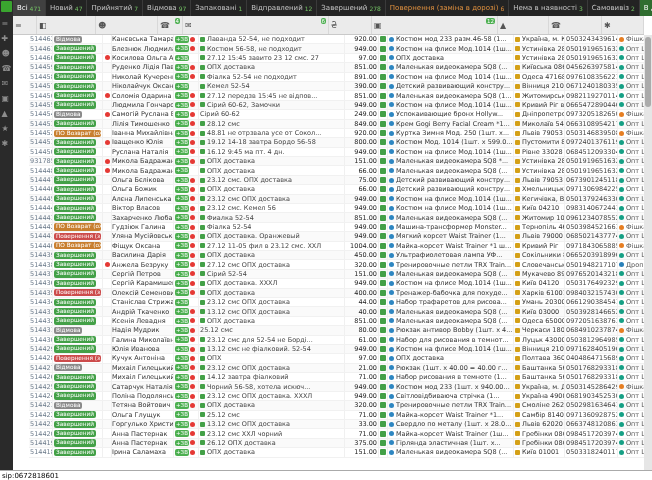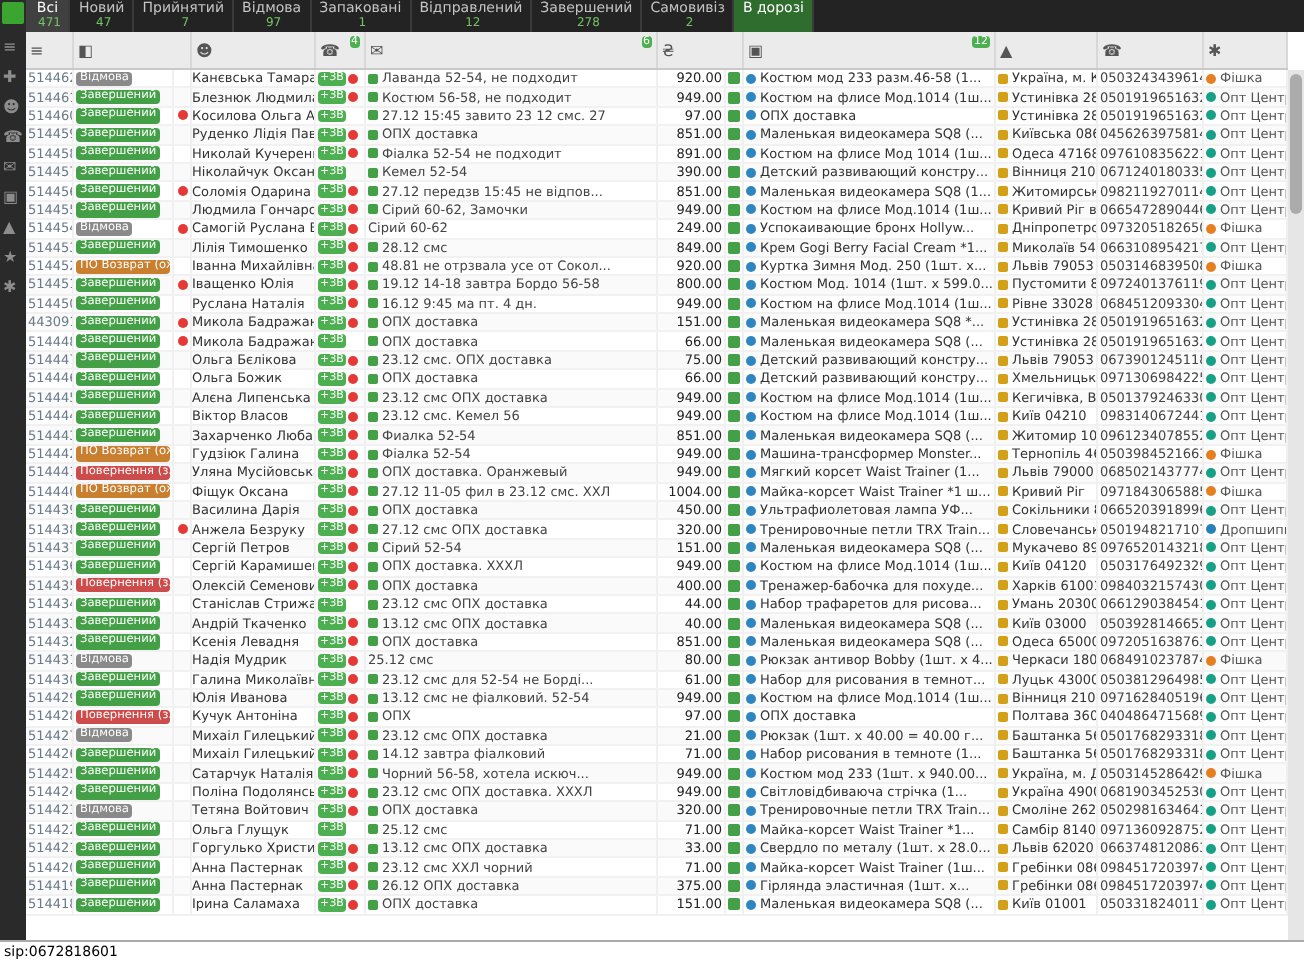--- a/index.html
+++ b/index.html
@@ -18,7 +18,7 @@
   .topbar .pager { color: #888; }
 
   .tabs { background: #232323; height: 16px; display: flex; align-items: stretch; font-size: 7px; color: #c5c5c5; flex: none; overflow: hidden; white-space: nowrap; }
-  .tab { display: flex; align-items: center; padding: 0 4px; border-right: 1px solid #3a3a3a; cursor: pointer; flex-direction: column; }
+  .tab { display: flex; align-items: center; padding: 0 4px; border-right: 1px solid #3a3a3a; cursor: pointer; }
   .tab.active { background: #404040; color: #fff; }
   .tab .cnt { color: #74c365; margin-left: 2px; font-size: 6px; }
   .tab.orange { color: #e0913f; }

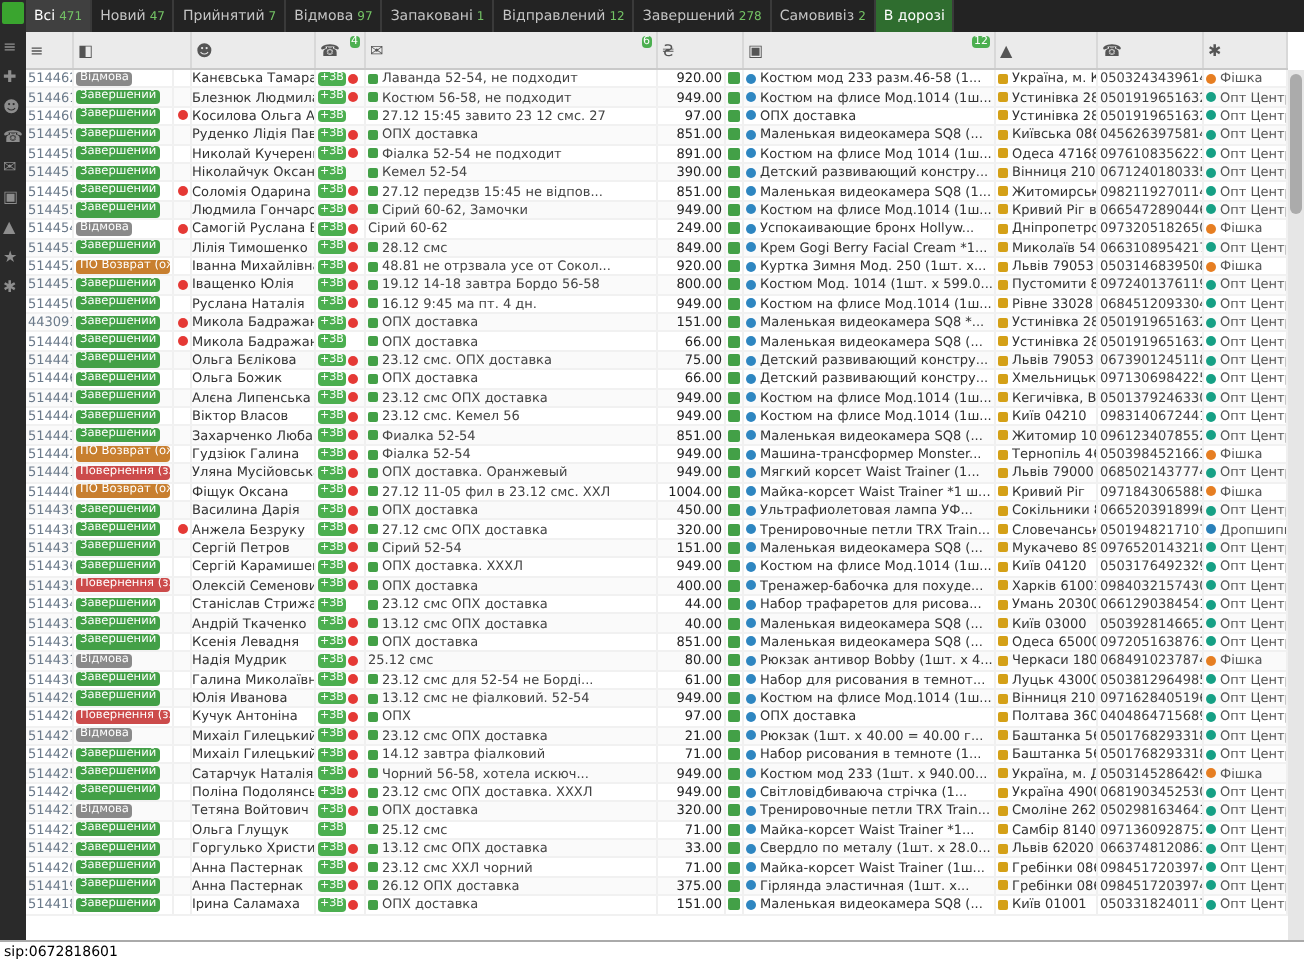--- a/index.html
+++ b/index.html
@@ -111,6 +111,10 @@
           <span>Завершений</span>
           <span class="cnt">278</span>
         </div>
+        <div class="tab orange">
+          <span>Повернення (заміна в дорозі)</span>
+          <span class="cnt">6</span>
+        </div>
         <div class="tab">
           <span>Самовивіз</span>
           <span class="cnt">2</span>

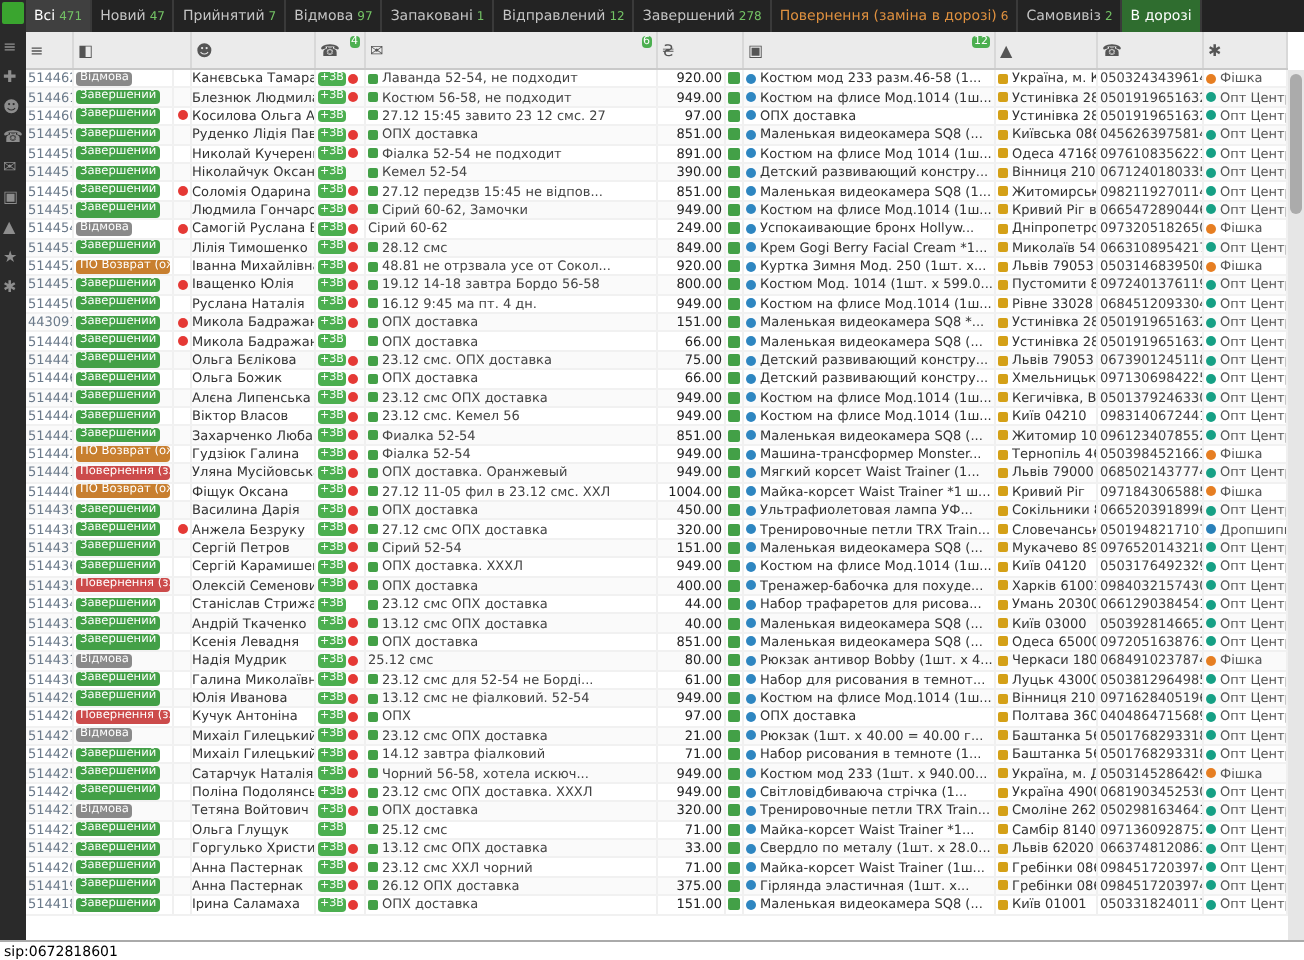--- a/index.html
+++ b/index.html
@@ -116,6 +116,10 @@
           <span class="cnt">6</span>
         </div>
         <div class="tab">
+          <span>Нема в наявності</span>
+          <span class="cnt">3</span>
+        </div>
+        <div class="tab">
           <span>Самовивіз</span>
           <span class="cnt">2</span>
         </div>

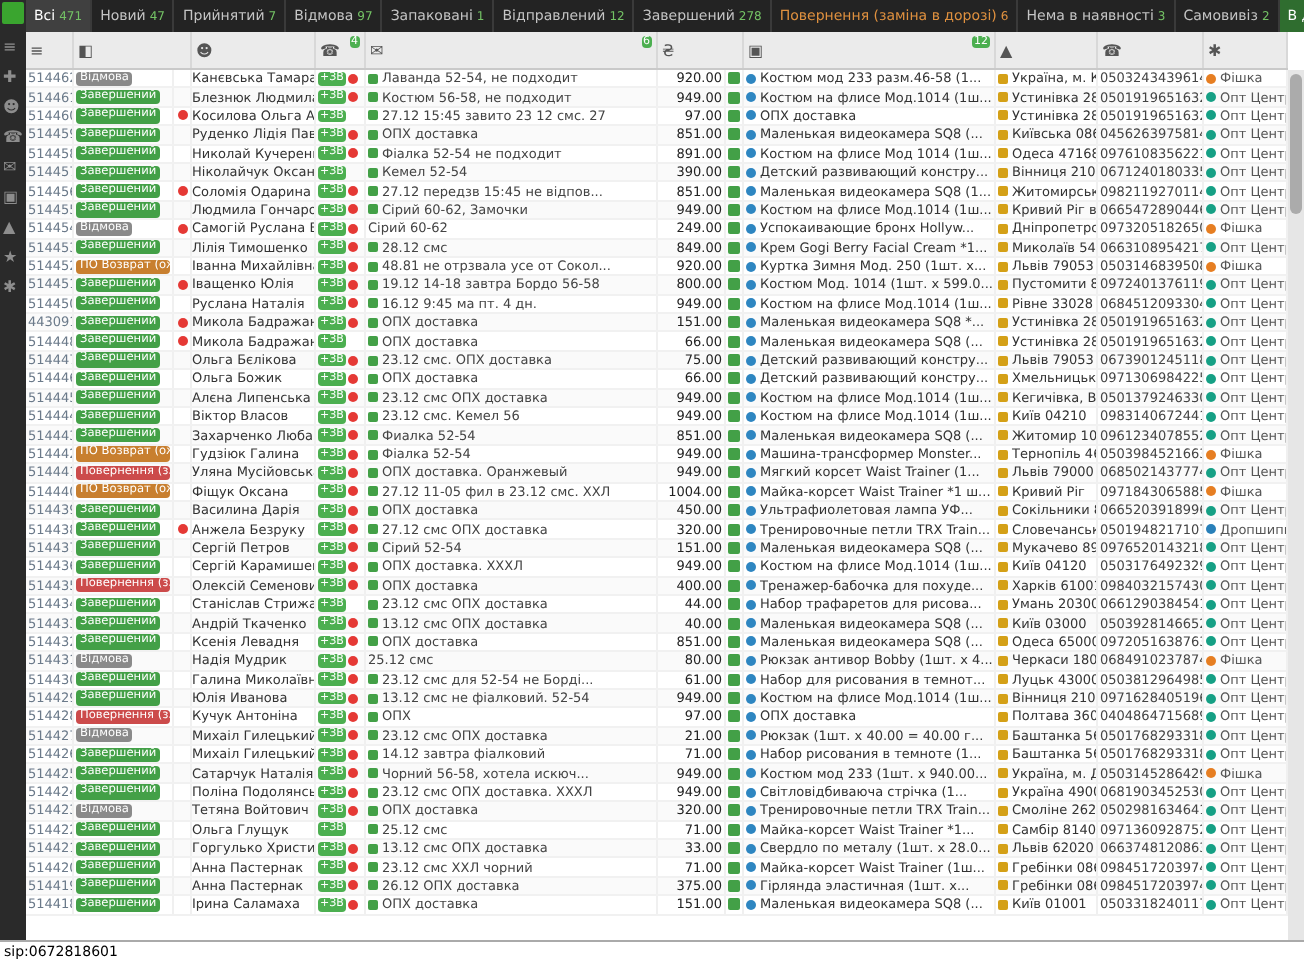--- a/index.html
+++ b/index.html
@@ -32,7 +32,7 @@
   .h-id{width:24px}.h-status{width:59px}.h-name{width:62px}.h-call{width:25px}.h-note{width:146px}
   .h-price{width:43px}.h-prod{width:126px}.h-reg{width:51px}.h-phone{width:53px}.h-src{width:42px}
 
-  .tbody { flex: 1; overflow: hidden; width: 631px; }
+  .tbody { flex: 1; overflow: hidden; width: 631px; padding-left: 16px; }
   .row { display: flex; height: 9.4px; align-items: center; border-bottom: 1px solid #f1f1f1; cursor: pointer; }
   .row:nth-child(even) { background: #fafafa; }
   .cell { overflow: hidden; white-space: nowrap; font-size: 6.5px; color: #333; height: 100%; display: flex; align-items: center; border-right: 1px solid #f0f0f0; flex: none; }

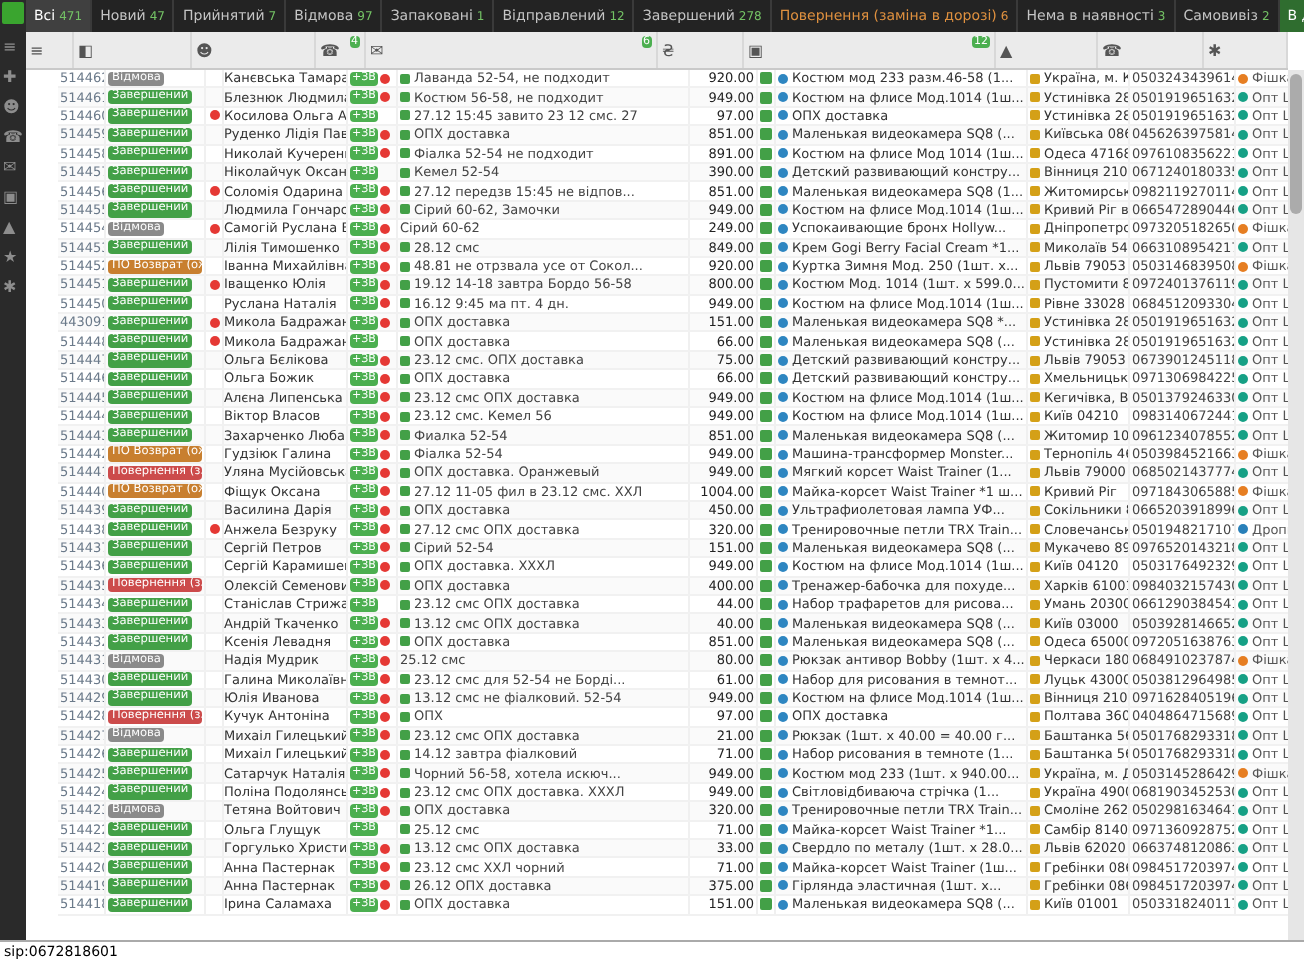--- a/index.html
+++ b/index.html
@@ -598,7 +598,7 @@
           </div>
         </div>
         <div class="row">
-          <div class="cell c-id">443091</div>
+          <div class="cell c-id">931785</div>
           <div class="cell c-status">
             <span class="sbadge" style="background: rgb(67, 160, 71);">Завершений</span>
           </div>

